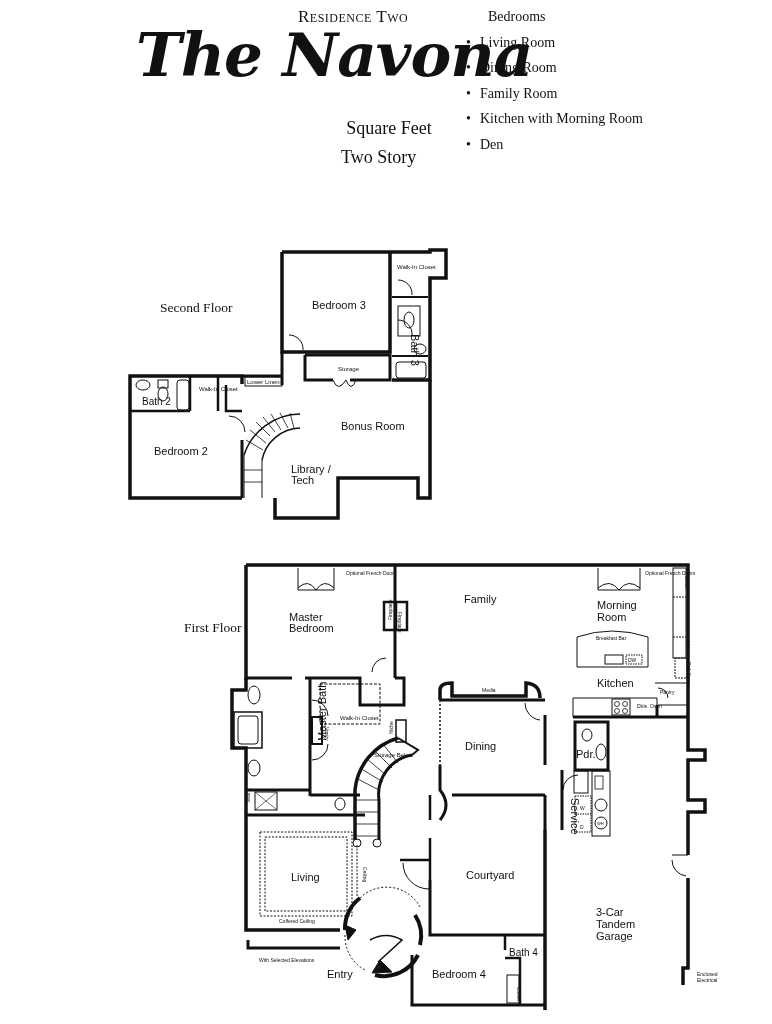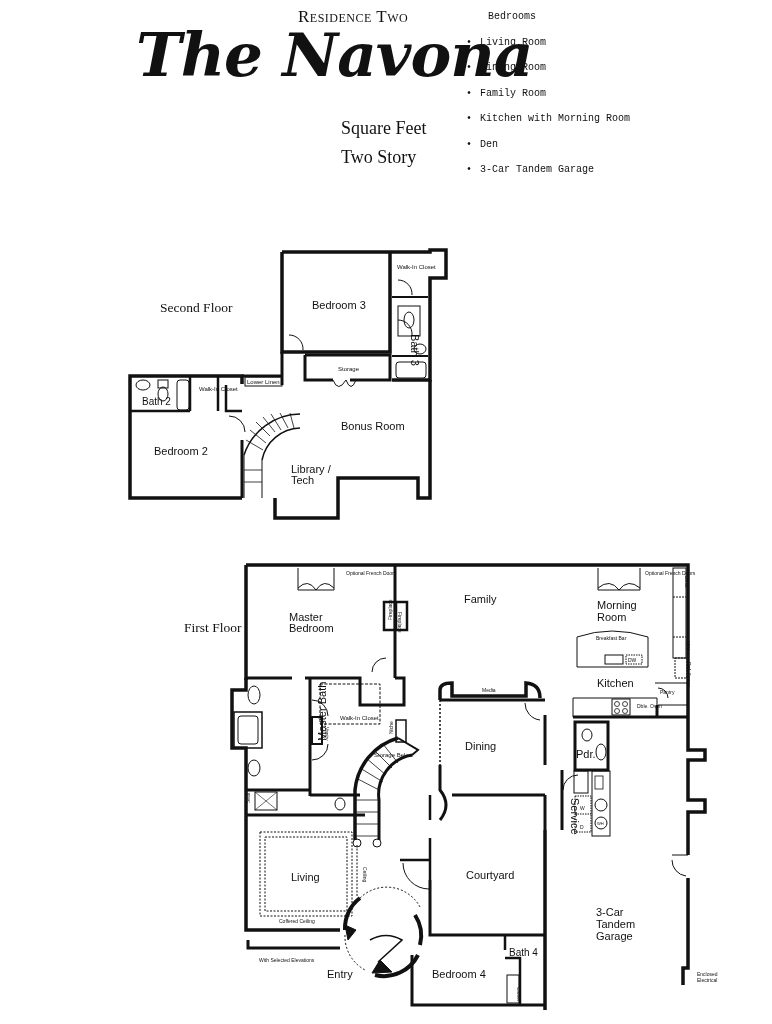--- a/index.html
+++ b/index.html
@@ -9,7 +9,7 @@
   .title { left: 140px; top: 20px; font-family: "DejaVu Serif", serif; font-style: italic; font-weight: bold; font-size: 60px; letter-spacing: -1px; transform: scaleX(1.02); }
   .sqft { left: 341px; top: 118px; font-family: "Liberation Serif", serif; font-size: 18px; width: 96px; text-align: left; }
   .story { left: 341px; top: 147px; font-family: "Liberation Serif", serif; font-size: 18px; width: 96px; text-align: left; }
-  .features { left: 466px; top: 4px; font-family: Liberation Mono, monospace; font-size: 10px; list-style: none; margin: 0; padding: 0; }
+  .features { left: 466px; top: 4px; font-family: Liberation Serif, serif; font-size: 14px; list-style: none; margin: 0; padding: 0; }
   .features li { height: 25.5px; line-height: 25.5px; white-space: nowrap; }
   .bullet { display: inline-block; width: 14px; }
   .floor-label { font-family: "Liberation Serif", serif; font-size: 13.5px; margin-left: 30px; }

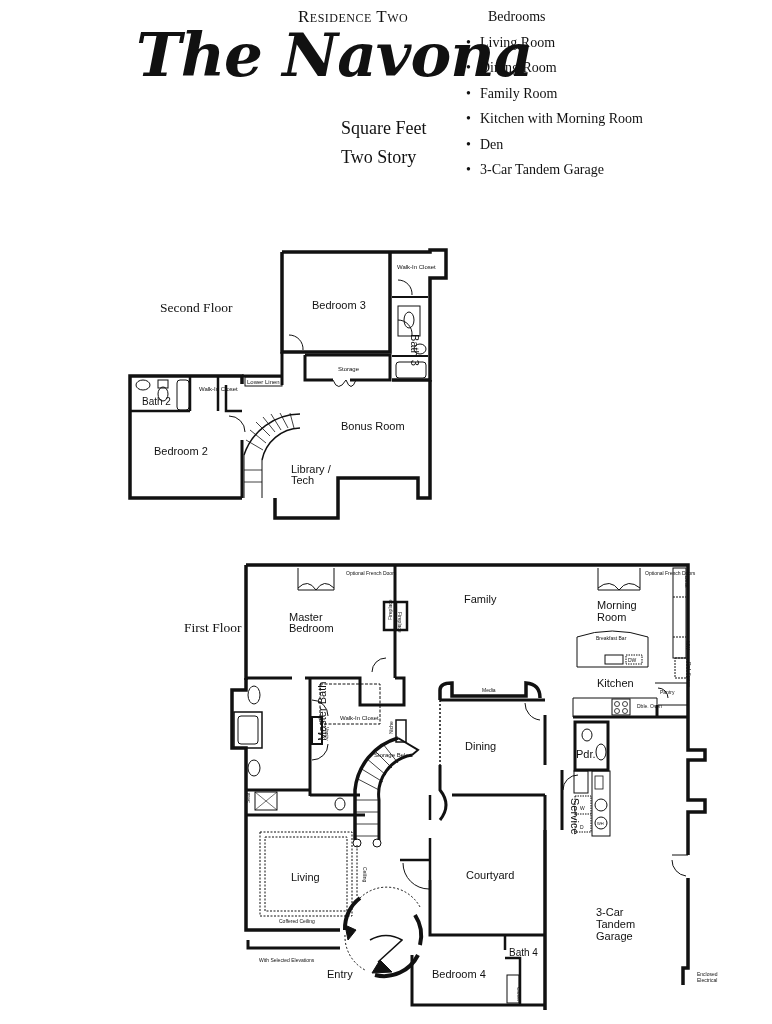--- a/index.html
+++ b/index.html
@@ -7,7 +7,7 @@
   .abs { position: absolute; }
   .residence { left: 298px; top: 7px; font-family: "Liberation Serif", serif; font-size: 17px; letter-spacing: 0.5px; font-variant: small-caps; }
   .title { left: 140px; top: 20px; font-family: "DejaVu Serif", serif; font-style: italic; font-weight: bold; font-size: 60px; letter-spacing: -1px; transform: scaleX(1.02); }
-  .sqft { left: 341px; top: 118px; font-family: "Liberation Serif", serif; font-size: 18px; width: 96px; text-align: left; }
+  .sqft { left: 341px; top: 118px; font-family: "Liberation Serif", serif; font-size: 18px; width: 96px; text-align: center; }
   .story { left: 341px; top: 147px; font-family: "Liberation Serif", serif; font-size: 18px; width: 96px; text-align: left; }
   .features { left: 466px; top: 4px; font-family: Liberation Serif, serif; font-size: 14px; list-style: none; margin: 0; padding: 0; }
   .features li { height: 25.5px; line-height: 25.5px; white-space: nowrap; }

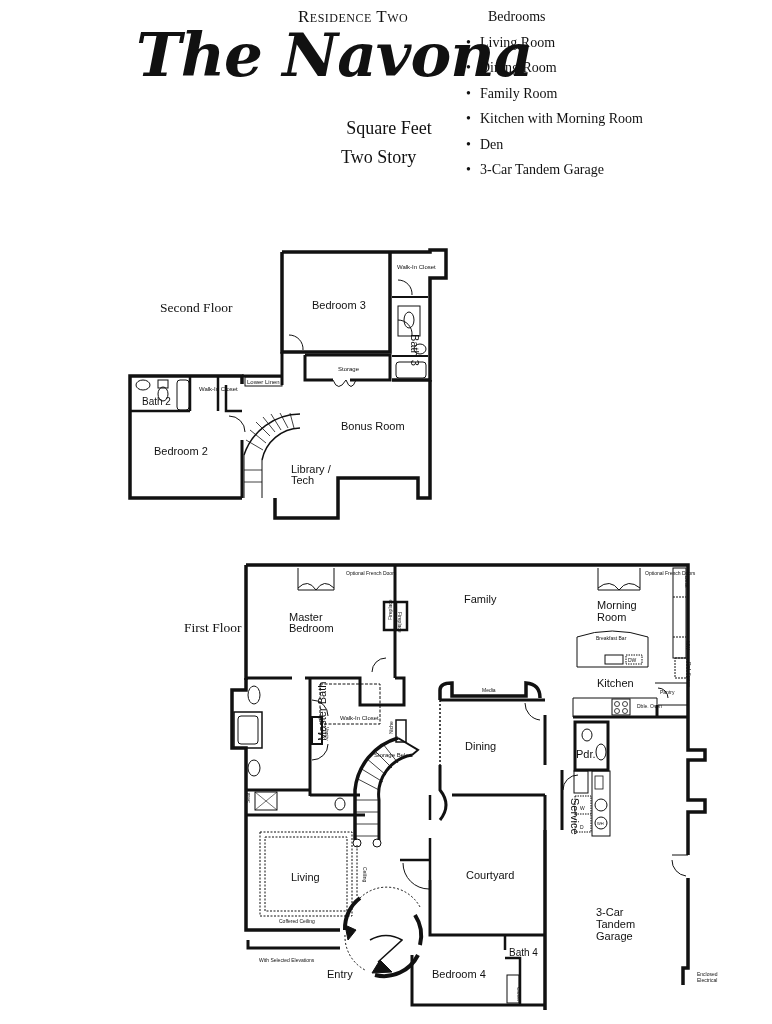--- a/index.html
+++ b/index.html
@@ -33,7 +33,6 @@
   <li><span class="bullet">•</span><span>Family Room</span></li>
   <li><span class="bullet">•</span><span>Kitchen with Morning Room</span></li>
   <li><span class="bullet">•</span><span>Den</span></li>
-  <li><span class="bullet">•</span><span>3-Car Tandem Garage</span></li>
 </ul>
 
 <div class="abs floor-label" style="left:130px; top:300px;">Second Floor</div>

